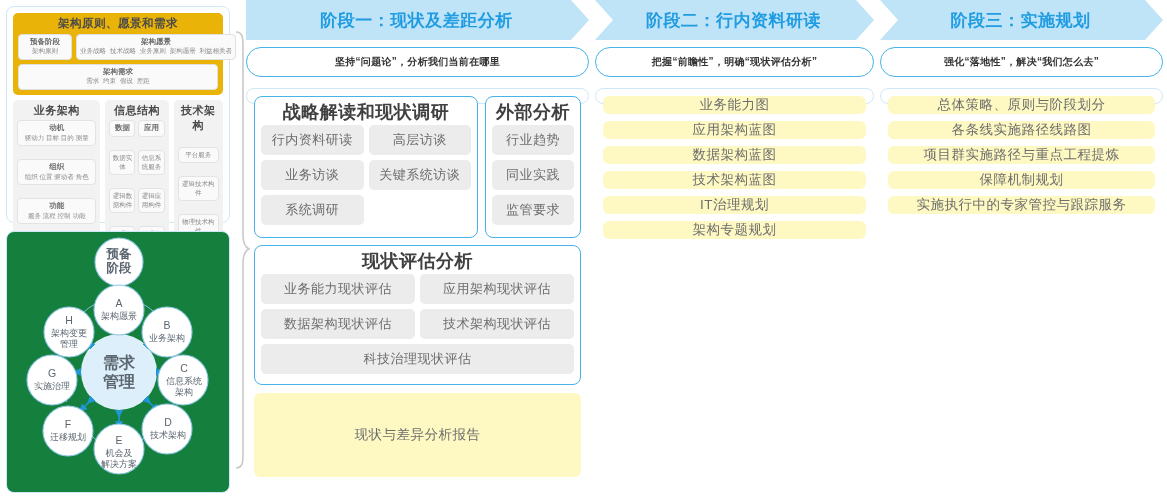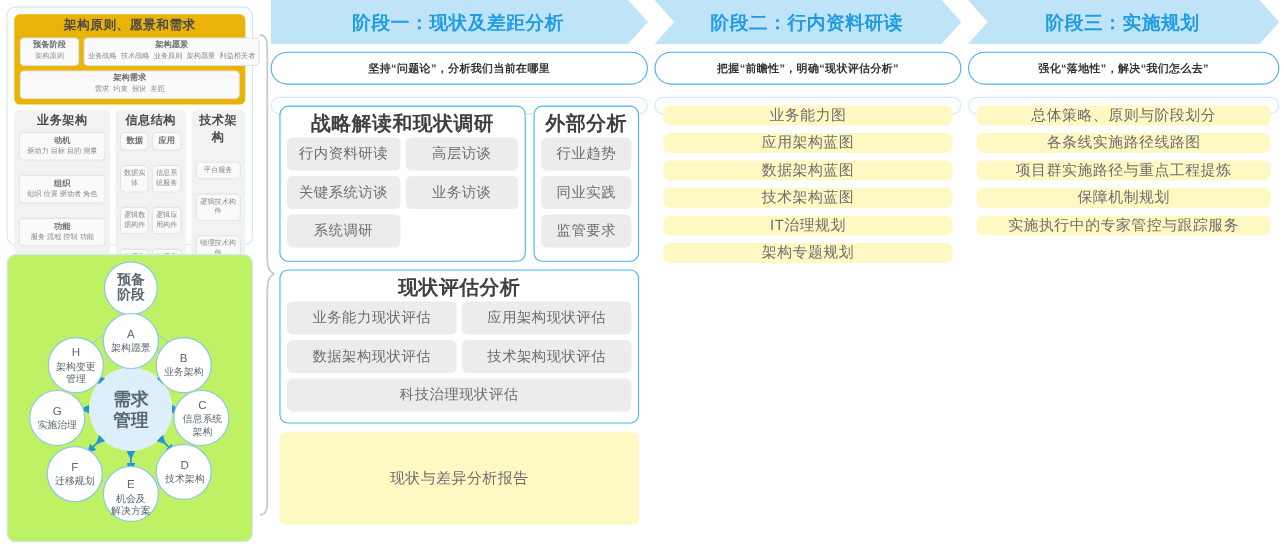--- a/index.html
+++ b/index.html
@@ -332,8 +332,8 @@
           <div class="tile-grid">
             <div class="tile half h34">行内资料研读</div>
             <div class="tile half h34">高层访谈</div>
+            <div class="tile half h34">业务访谈</div>
             <div class="tile half h34">关键系统访谈</div>
-            <div class="tile half h34">业务访谈</div>
             <div class="tile half h34">系统调研</div>
           </div>
         </div>

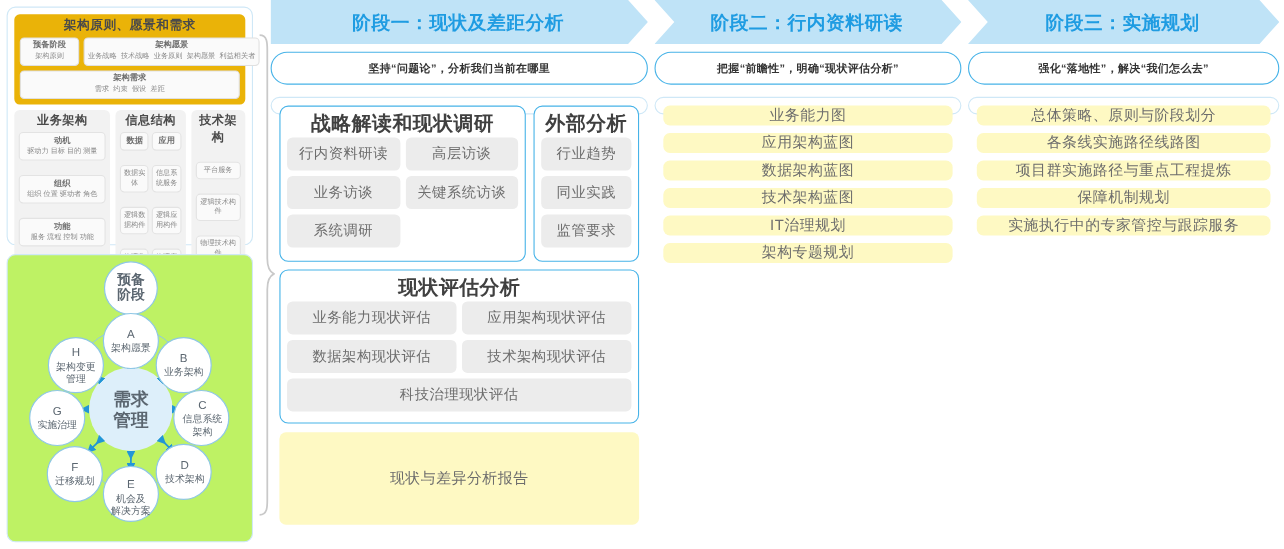--- a/index.html
+++ b/index.html
@@ -64,7 +64,7 @@
   
   .adm-box {
     position: absolute; left: 0; top: 225px; width: 224px; height: 262px;
-    border: 1px solid #cfe8f7; border-radius: 8px; background: #bef264;
+    border: 1px solid #cfe8f7; border-radius: 8px; background: #15803d;
   }
   .adm-svg { position: absolute; left: 0; top: 0; }
   .adm-t { font-family: "Liberation Sans","DejaVu Sans",sans-serif; fill: #5b6670; text-anchor: middle; }

